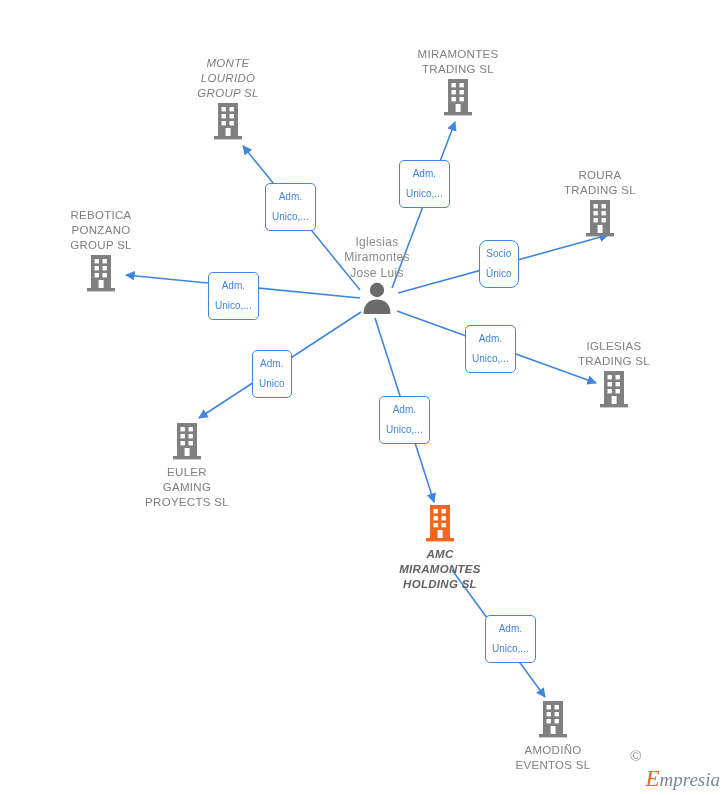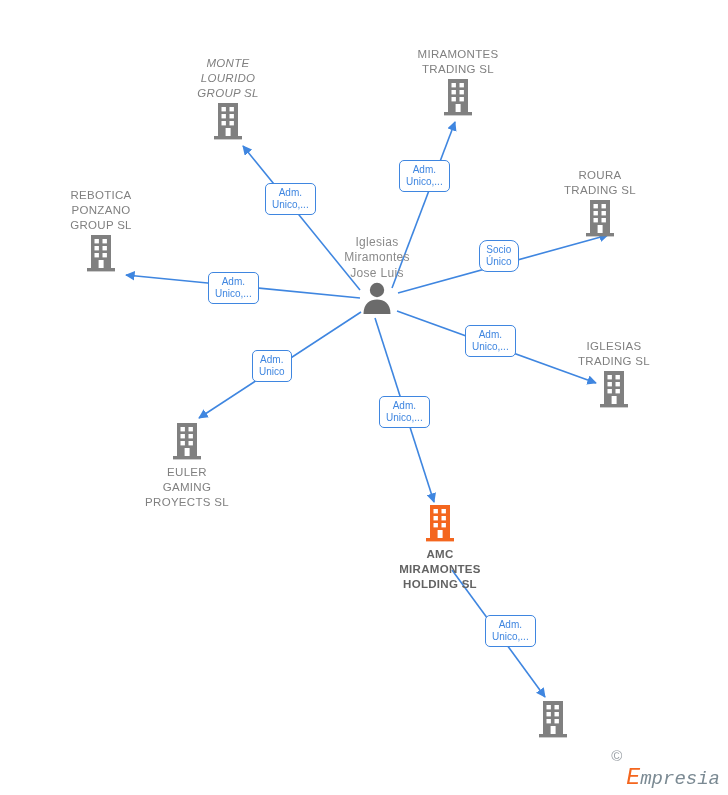--- a/index.html
+++ b/index.html
@@ -18,7 +18,7 @@
 
   .edge-label{
     position:absolute;border:1.3px solid #3f86e0;border-radius:5px;
-    background:#ffffff;color:#3f86e0;font-size:10px;line-height:12px;
+    background:#ffffff;color:#3f86e0;font-size:10px;line-height:20px;
     padding:3px 6px;text-align:center;white-space:pre-line;
     box-sizing:border-box;
   }

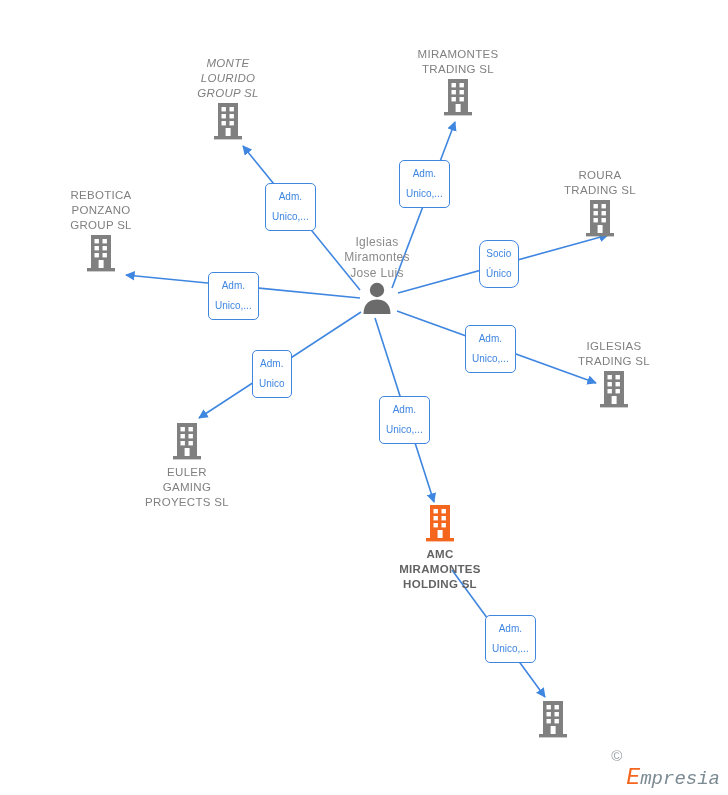--- a/index.html
+++ b/index.html
@@ -107,7 +107,7 @@
             <rect x="14.6" y="27" width="5" height="8" fill="#fff"></rect>
           </svg></div>
       </div>
-      <div class="node" style="left: 41px; width: 120px; top: 188px;">
+      <div class="node" style="left: 41px; width: 120px; top: 208px;">
         <div class="label">REBOTICA
 PONZANO
 GROUP  SL</div>

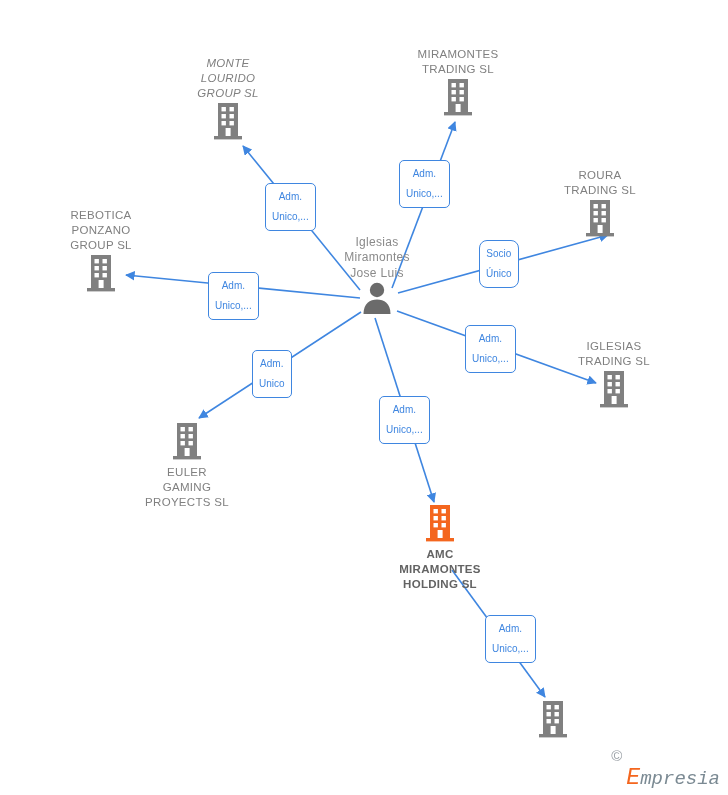--- a/index.html
+++ b/index.html
@@ -14,7 +14,7 @@
     letter-spacing:.3px;white-space:pre-line;
   }
   .node.person .label{color:#8a8a8a;font-size:12px;line-height:15.5px;}
-  .node.highlight .label{color:#636363;font-weight:bold;}
+  .node.highlight .label{color:#636363;font-weight:bold;font-style:italic;}
 
   .edge-label{
     position:absolute;border:1.3px solid #3f86e0;border-radius:5px;

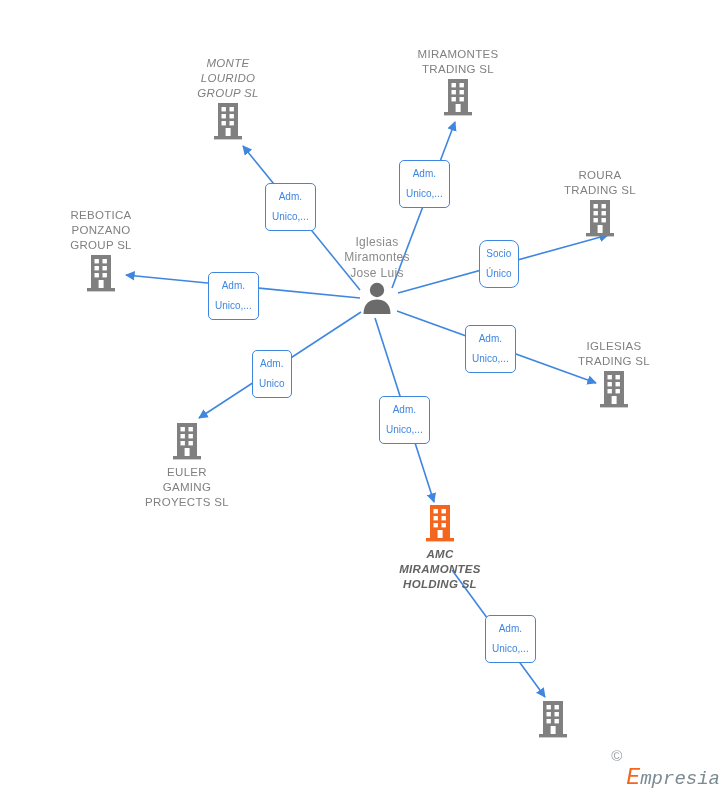--- a/index.html
+++ b/index.html
@@ -182,6 +182,8 @@
             <rect x="18.5" y="20" width="4.4" height="4.4" fill="#fff"></rect>
             <rect x="14.6" y="27" width="5" height="8" fill="#fff"></rect>
           </svg></div>
+        <div class="label">AMODIÑO
+EVENTOS  SL</div>
       </div>
     </div>
   <div id="labels-layer">

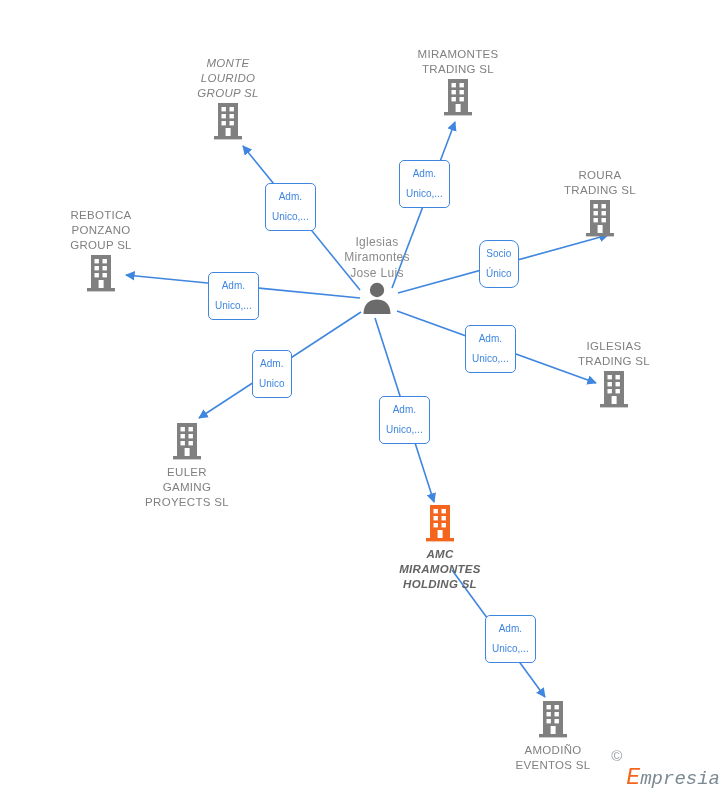--- a/index.html
+++ b/index.html
@@ -25,7 +25,7 @@
 
   .watermark{position:absolute;right:8px;bottom:6px;display:flex;align-items:center;gap:4px;}
   .watermark .c{color:#9aa0a6;font-size:15px;line-height:15px;}
-  .watermark .brand{font-family:Liberation Mono, monospace;font-style:italic;font-size:19px;color:#7b8a93;line-height:19px;margin-top:48px;}
+  .watermark .brand{font-family:Liberation Serif, serif;font-style:italic;font-size:19px;color:#7b8a93;line-height:19px;margin-top:48px;}
   .watermark .brand .cap{color:#f4661e;font-size:23px;}
 </style>
 </head>

